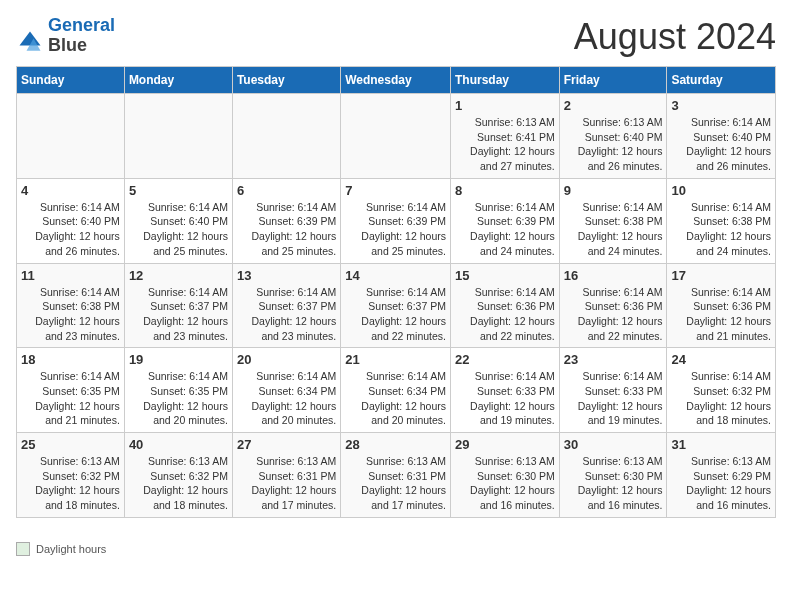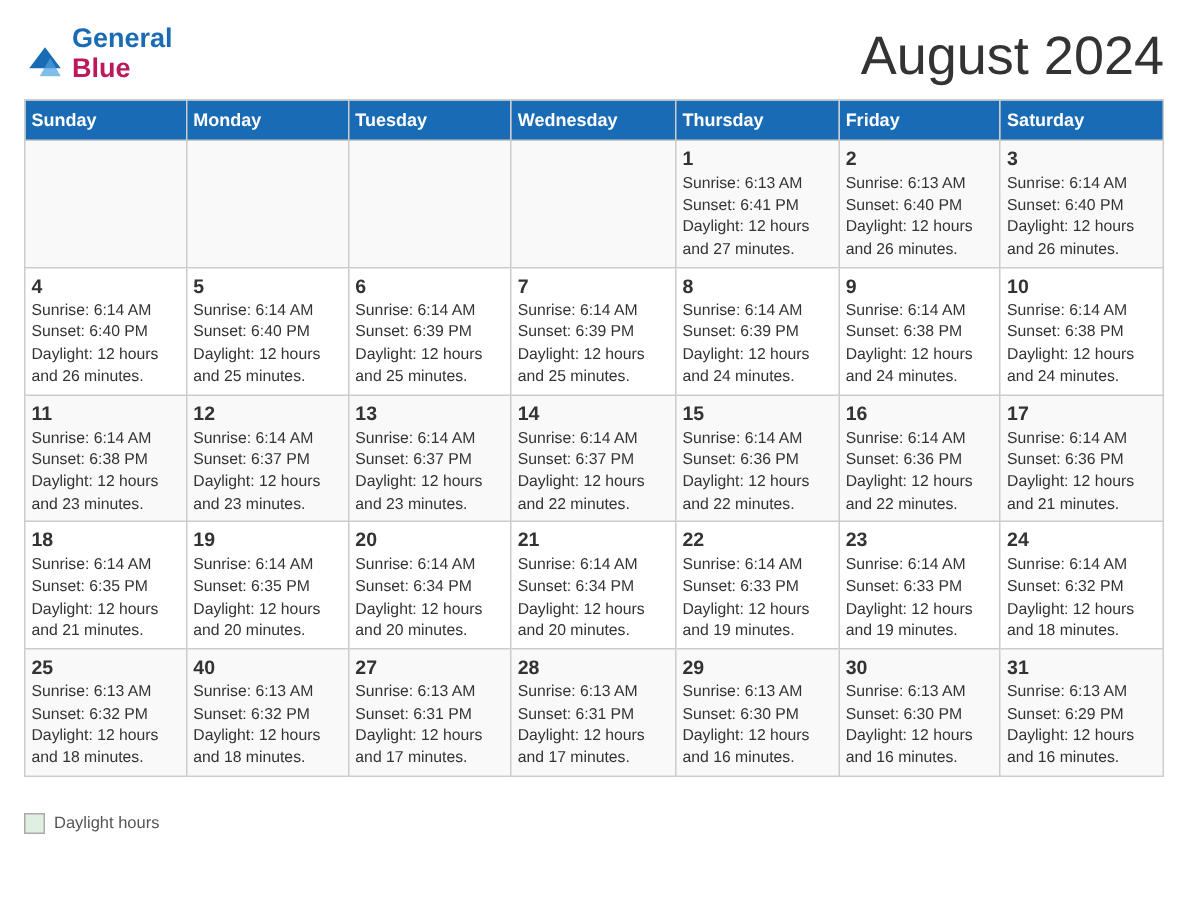--- a/index.html
+++ b/index.html
@@ -118,7 +118,7 @@
     <div>
       <div class="logo-text">
         <span>General</span><br>
-        <span style="color:#be185d;">Blue</span>
+        <span style="color:#404040;">Blue</span>
       </div>
     </div>
   </div>

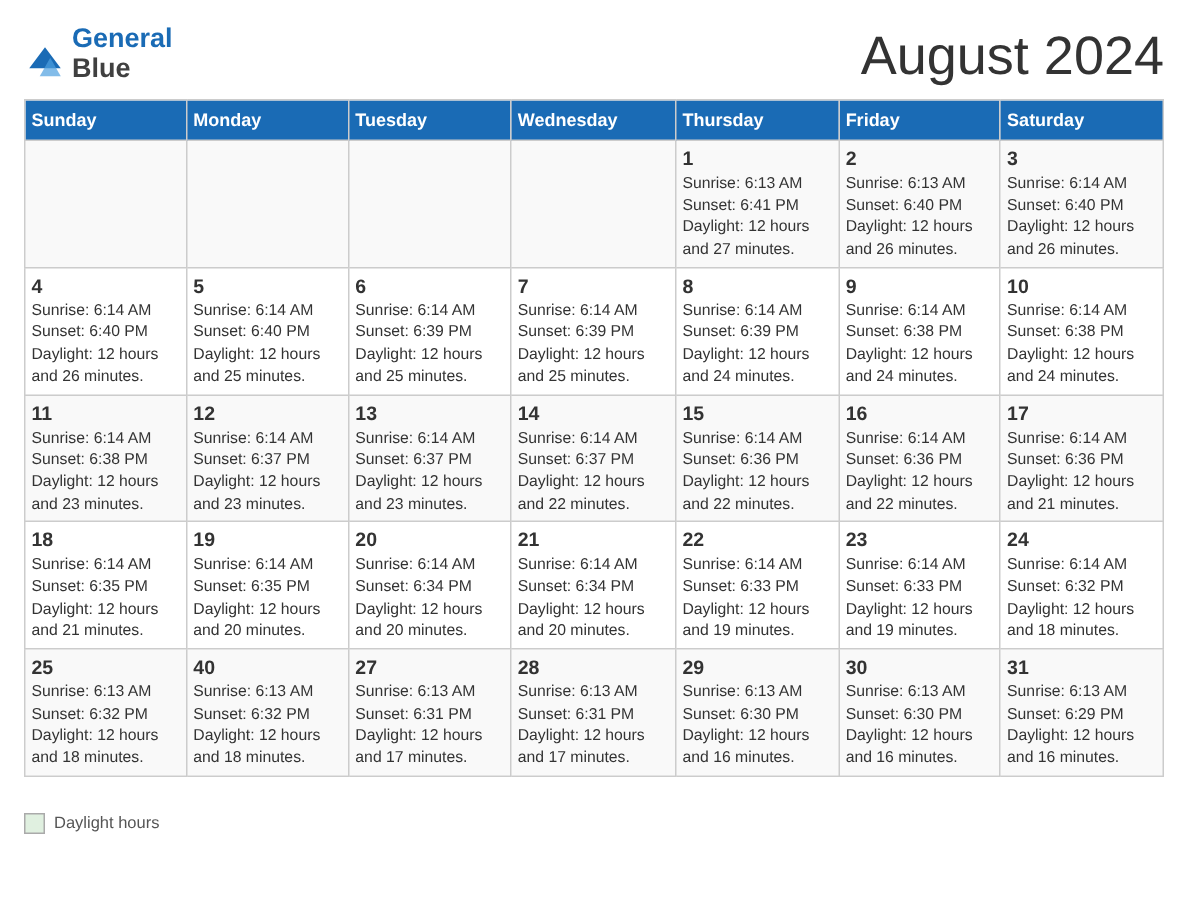--- a/index.html
+++ b/index.html
@@ -80,6 +80,7 @@
       font-size: 10.5px;
       color: #333;
       line-height: 1.4;
+      text-align: right;
     }
     tbody tr:nth-child(odd) td {
       background-color: #f9f9f9;

